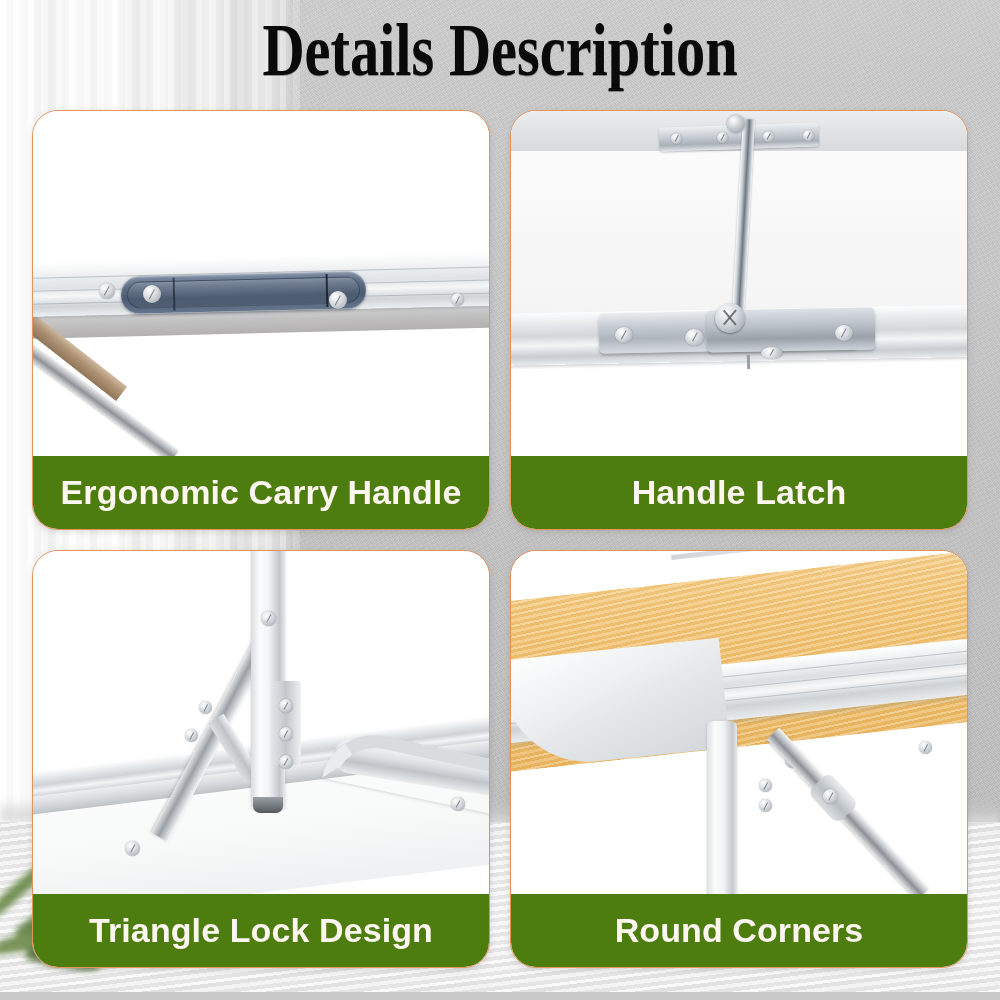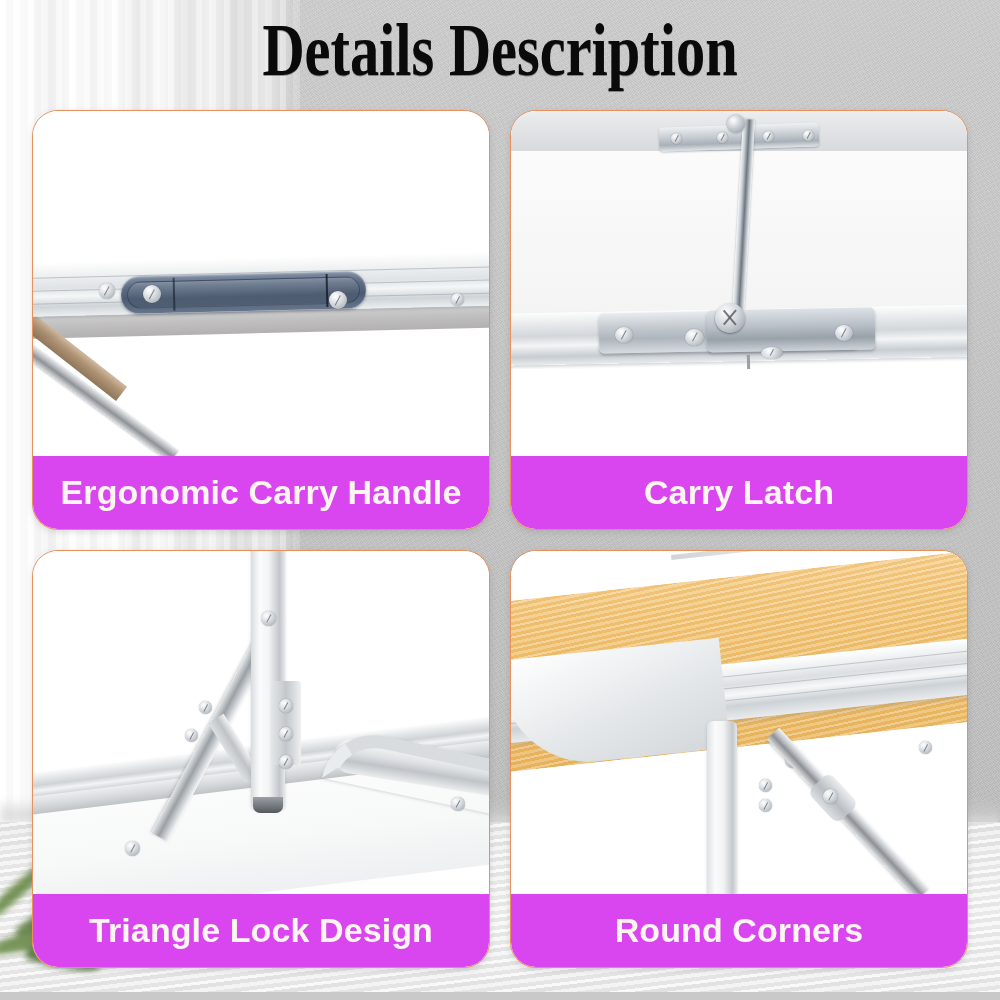--- a/index.html
+++ b/index.html
@@ -89,7 +89,7 @@
   .photo{position:absolute;left:0;top:0;right:0;bottom:73px;overflow:hidden;background:#fff;}
   .caption{
     position:absolute;left:0;right:0;bottom:0;height:73px;
-    background:#d946ef;
+    background:#4d7c0f;
     display:flex;align-items:center;justify-content:center;
     border-radius:0 0 24px 24px;
   }

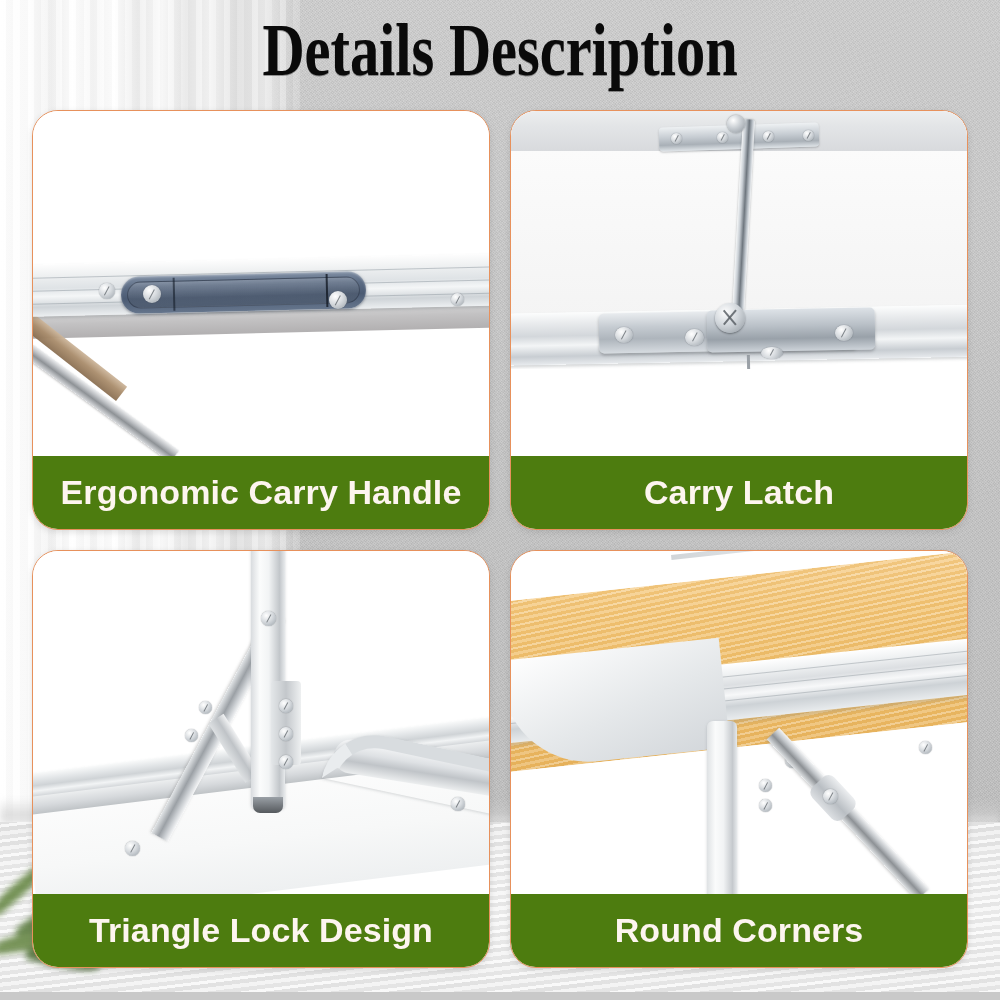--- a/index.html
+++ b/index.html
@@ -372,7 +372,7 @@
         <div class="p2-bot"></div>
       </div>
       <div class="caption">
-        <span>Carry Latch</span>
+        <span>Handle Latch</span>
       </div>
     </div>
 

